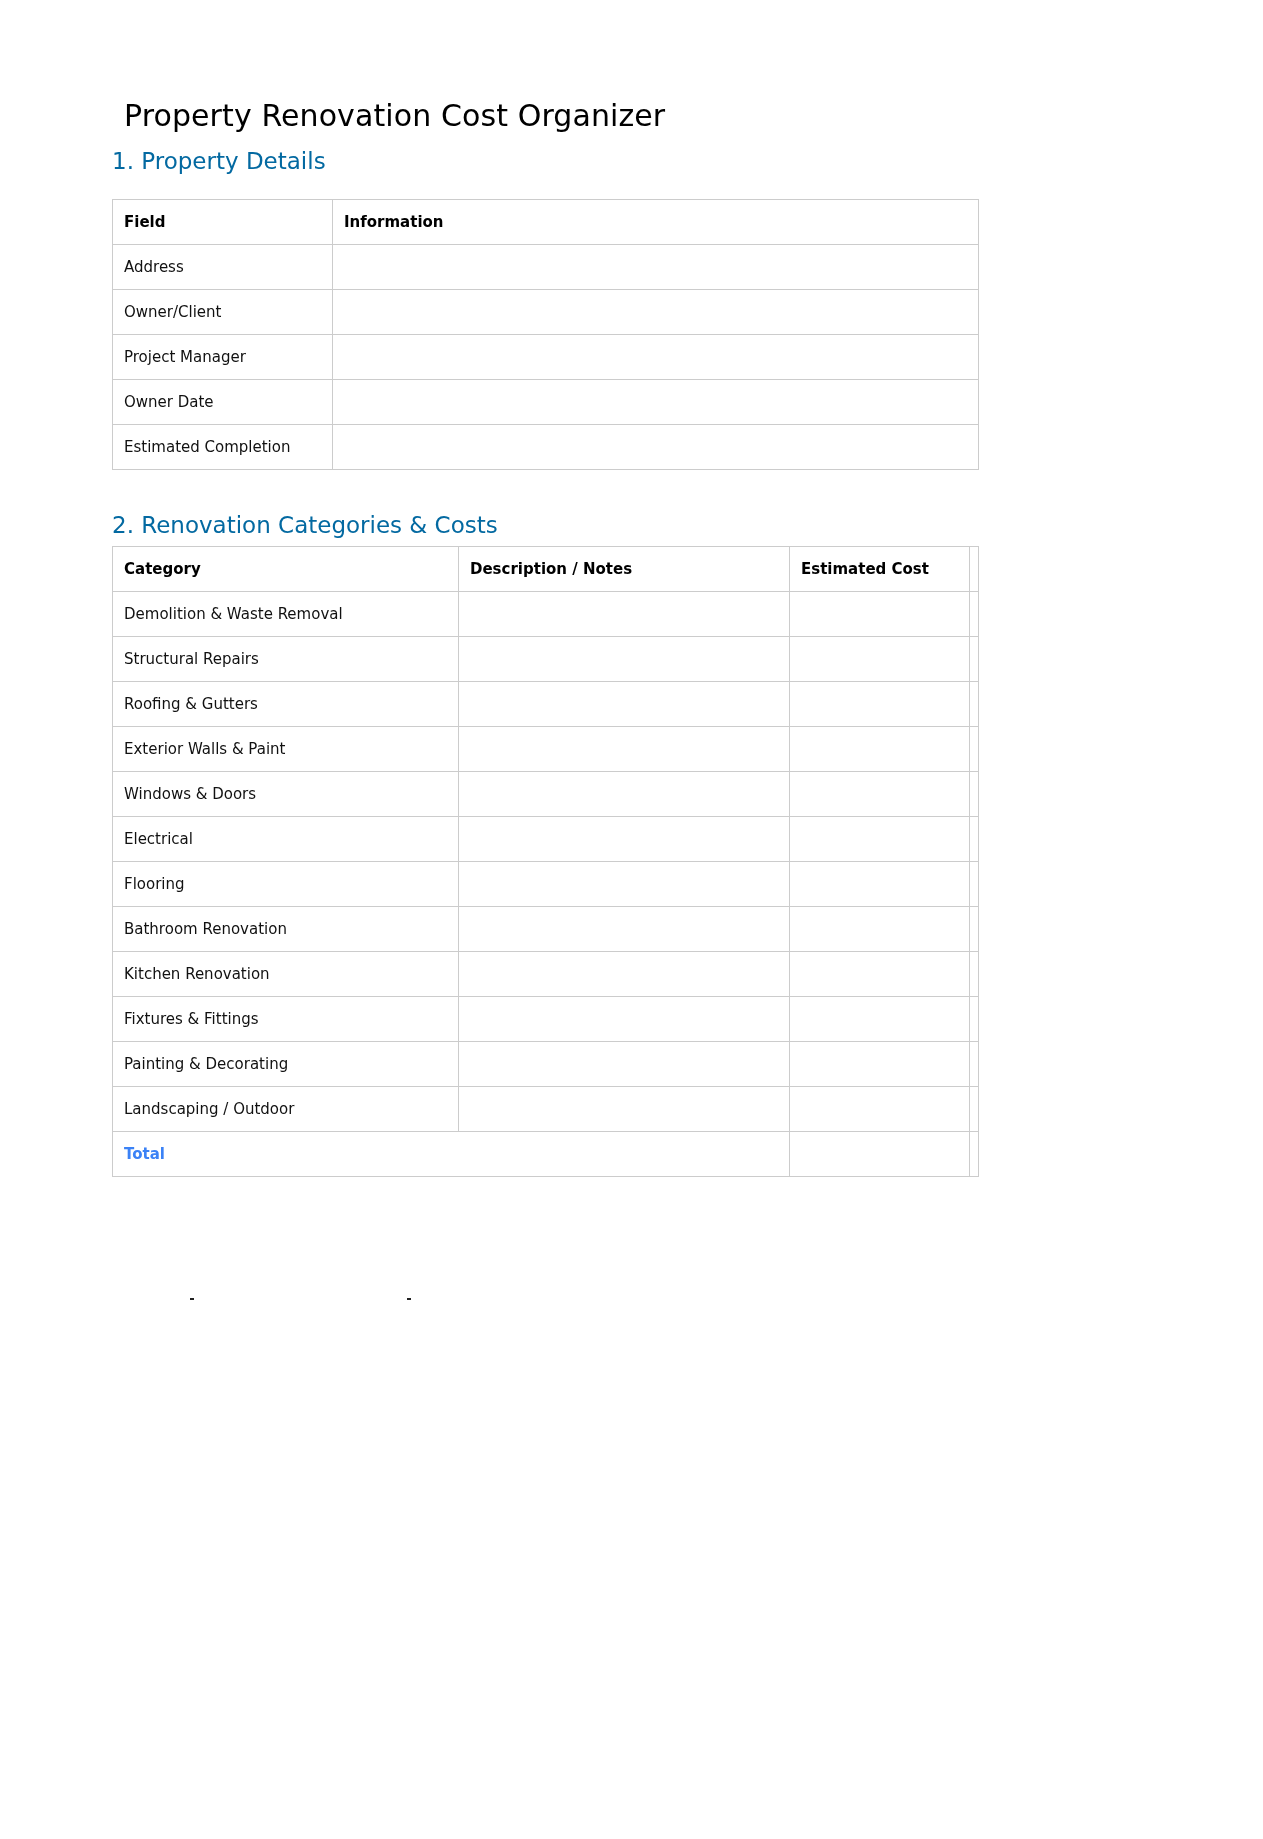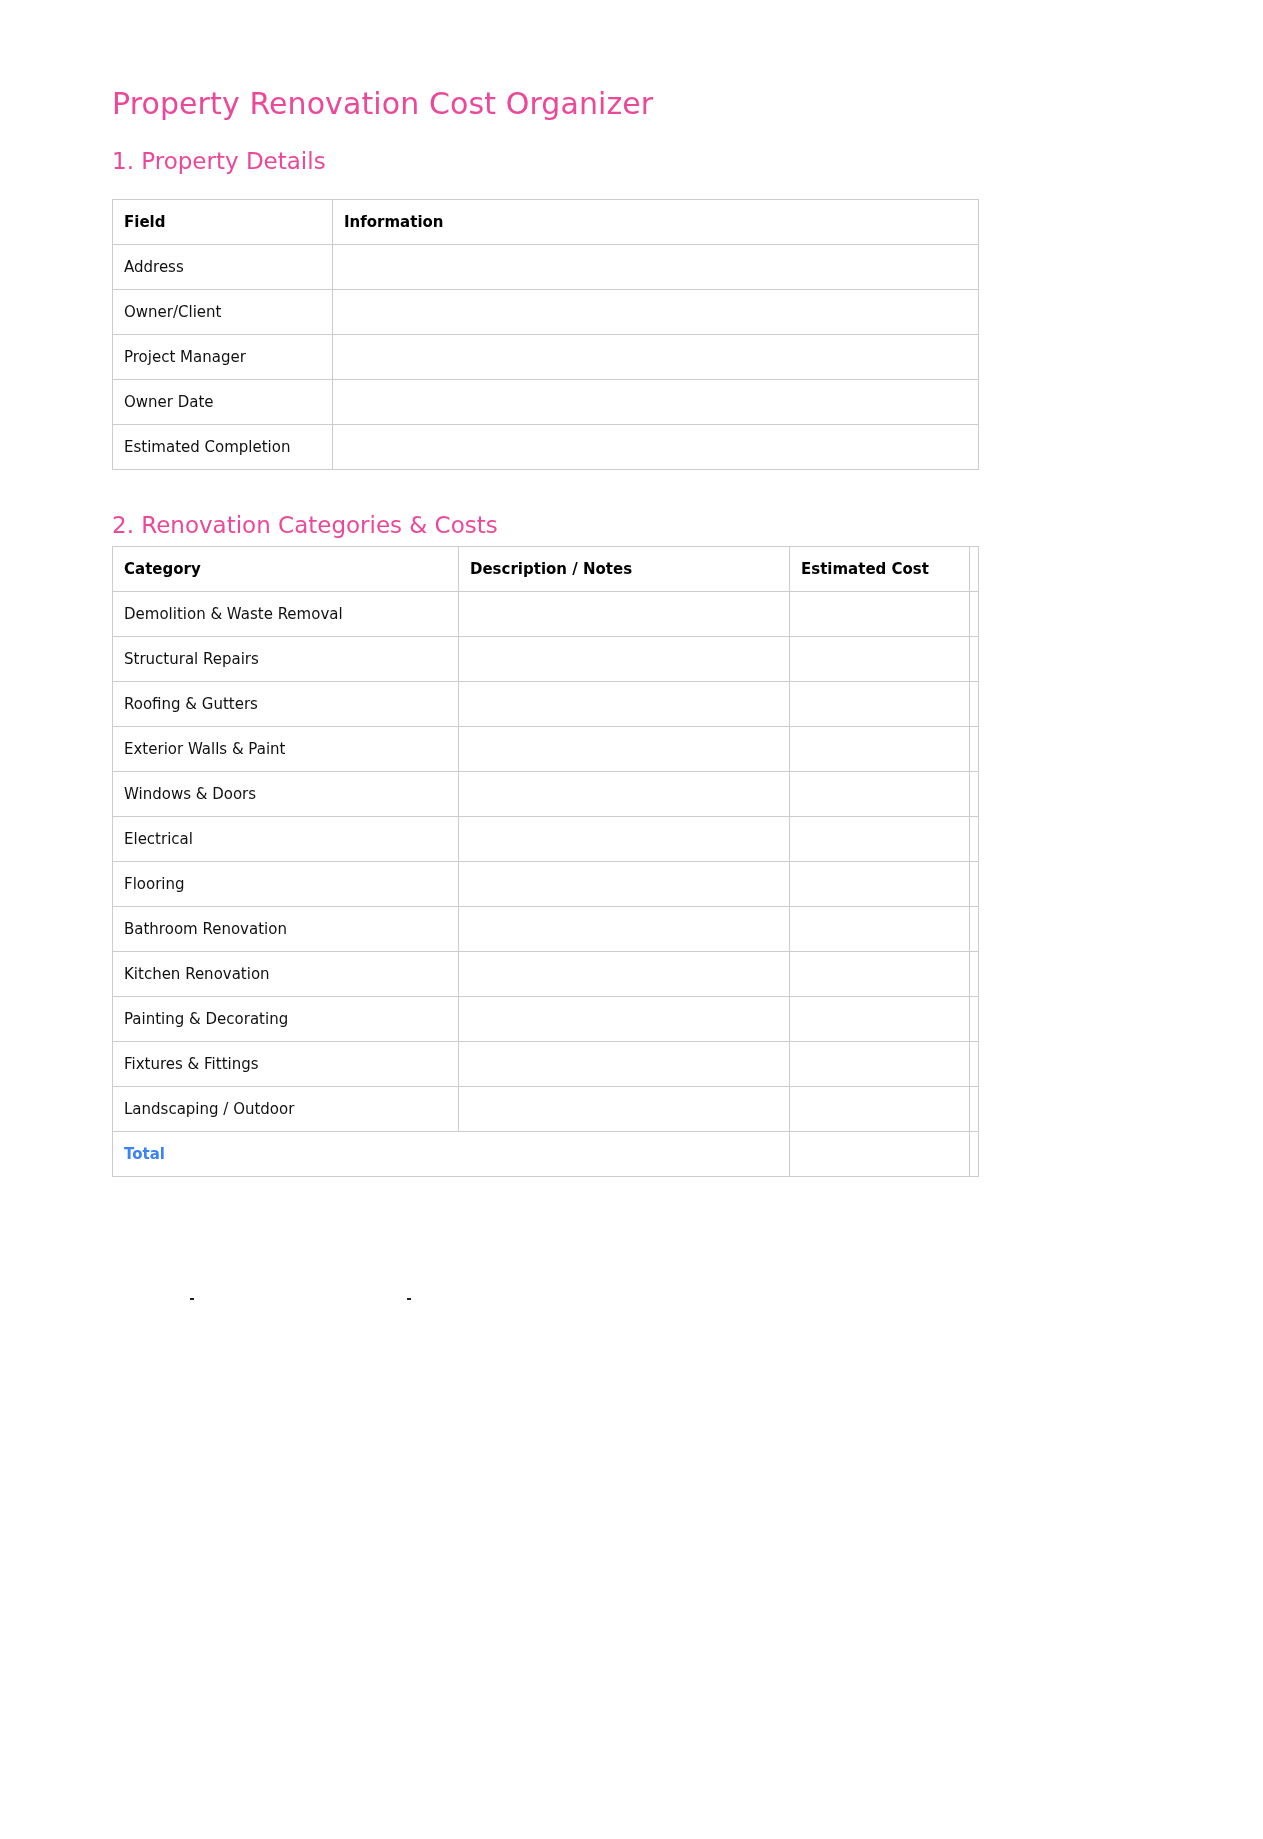--- a/index.html
+++ b/index.html
@@ -10,8 +10,8 @@
     }
     .page { position: absolute; left: 112px; top: 0; width: 1039px; }
     h1 {
-      position: absolute; left: 0; top: 86px; margin: 0;
-      font-size: 30px; font-weight: normal; letter-spacing: 0.1px; color: #ec4899;
+      position: absolute; left: 0; top: 86px; margin: 12px;
+      font-size: 30px; font-weight: normal; letter-spacing: 0.1px; color: #000000;
       white-space: nowrap;
     }
     h2 {

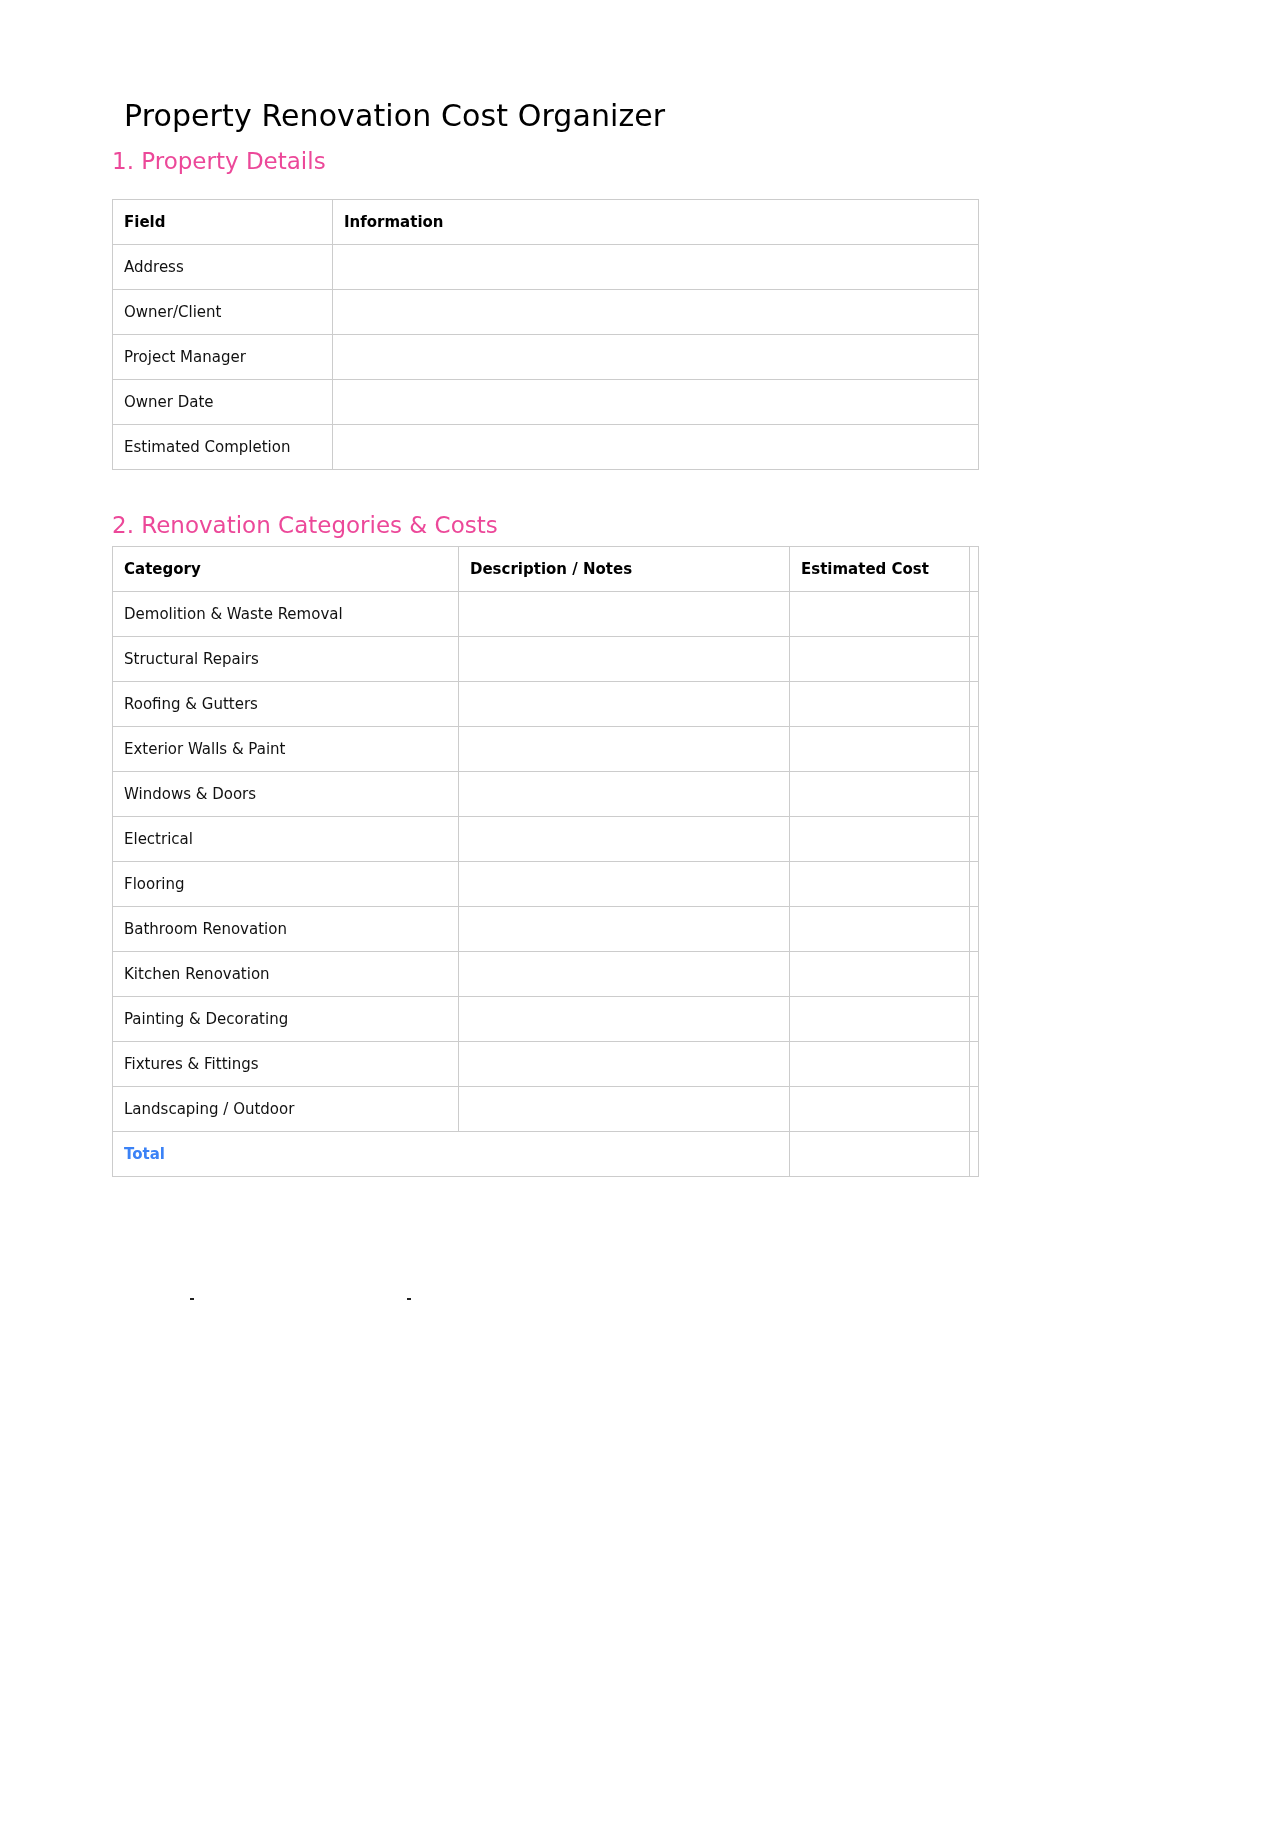--- a/index.html
+++ b/index.html
@@ -16,7 +16,7 @@
     }
     h2 {
       position: absolute; left: 0; margin: 0;
-      font-size: 23px; font-weight: normal; color: #ec4899; white-space: nowrap;
+      font-size: 23px; font-weight: normal; color: #0369a1; white-space: nowrap;
     }
     #h2-details { top: 148px; }
     #h2-costs { top: 512px; }

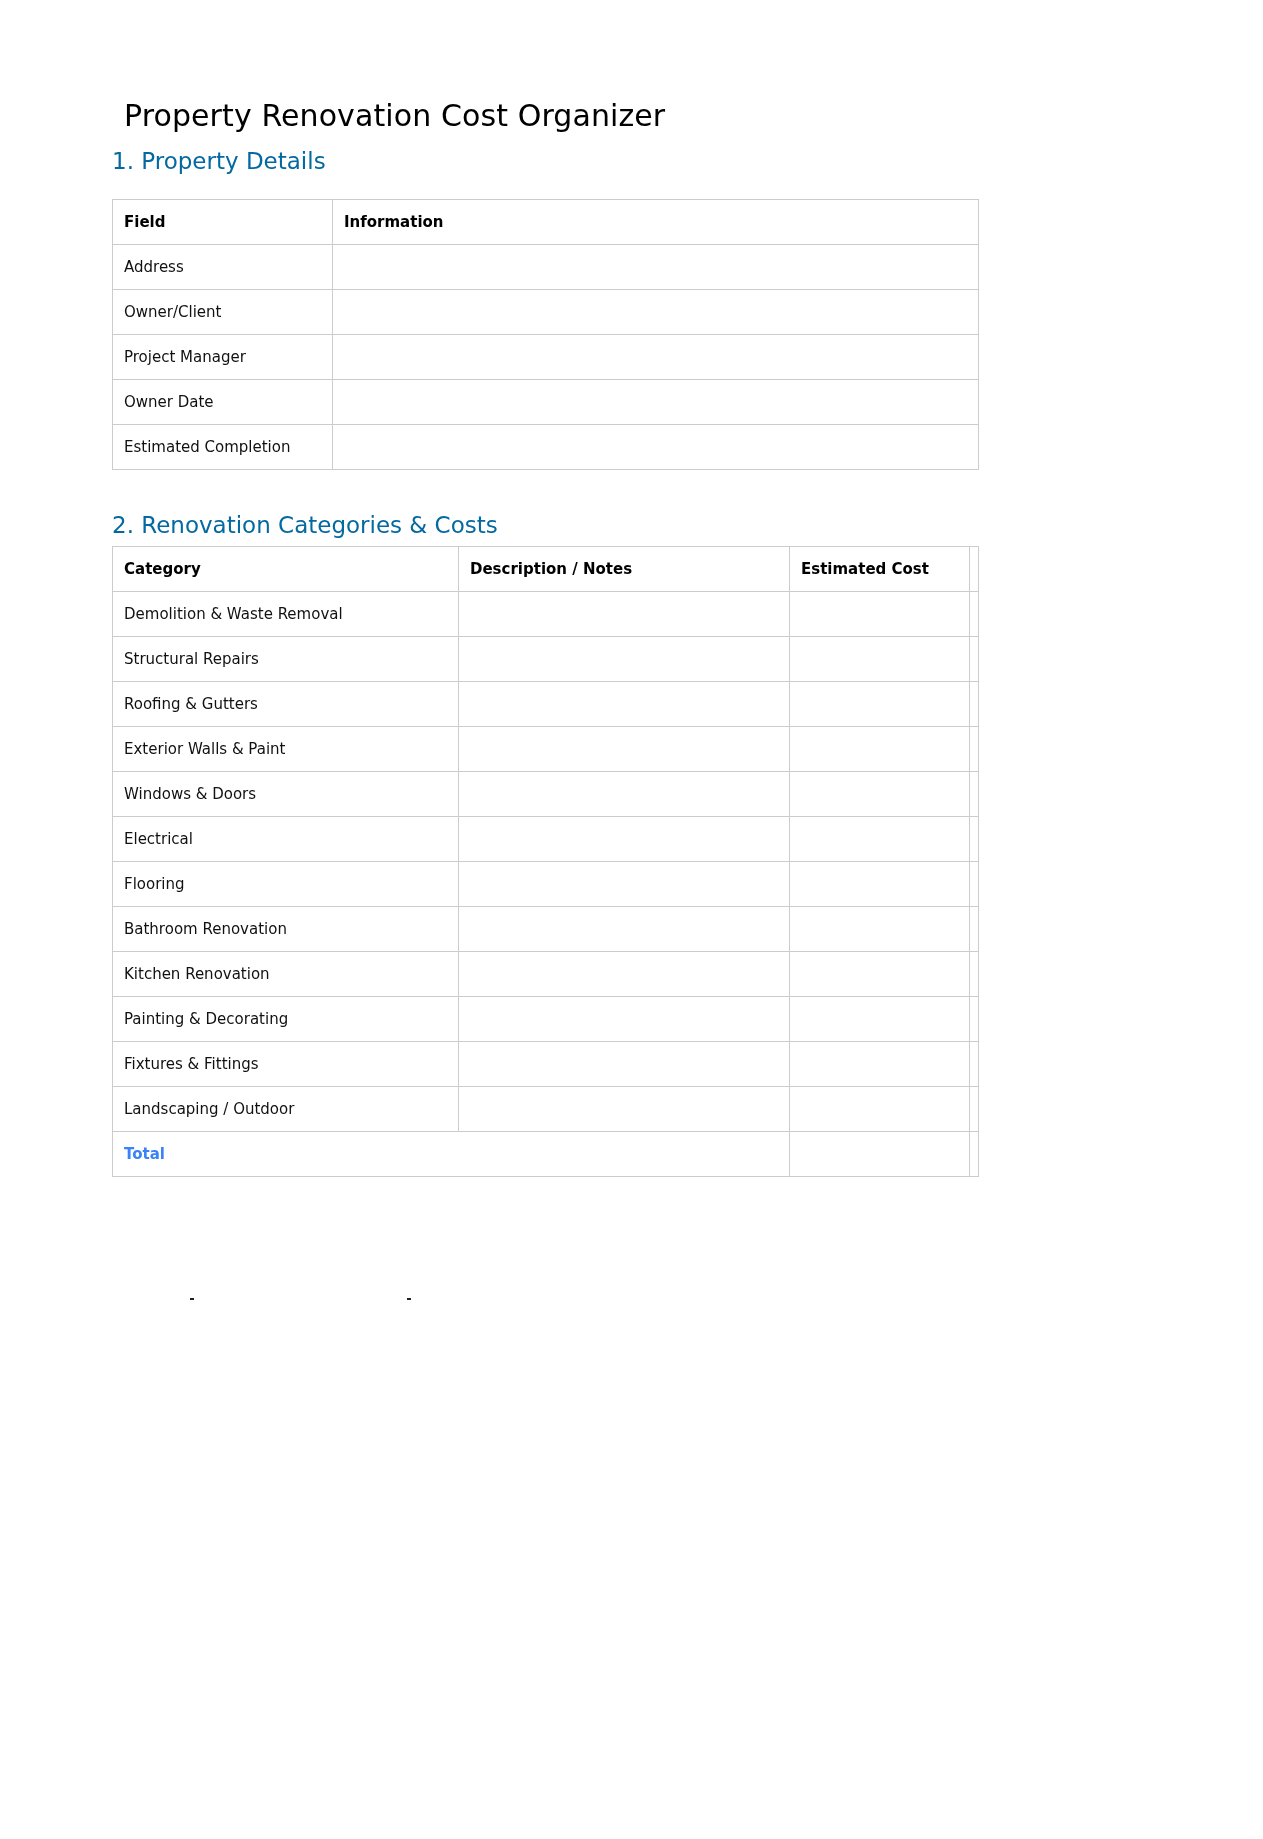--- a/index.html
+++ b/index.html
@@ -151,13 +151,13 @@
           <td></td>
         </tr>
         <tr>
-          <td>Painting &amp; Decorating</td>
+          <td>Fixtures &amp; Fittings</td>
           <td></td>
           <td></td>
           <td></td>
         </tr>
         <tr>
-          <td>Fixtures &amp; Fittings</td>
+          <td>Painting &amp; Decorating</td>
           <td></td>
           <td></td>
           <td></td>

